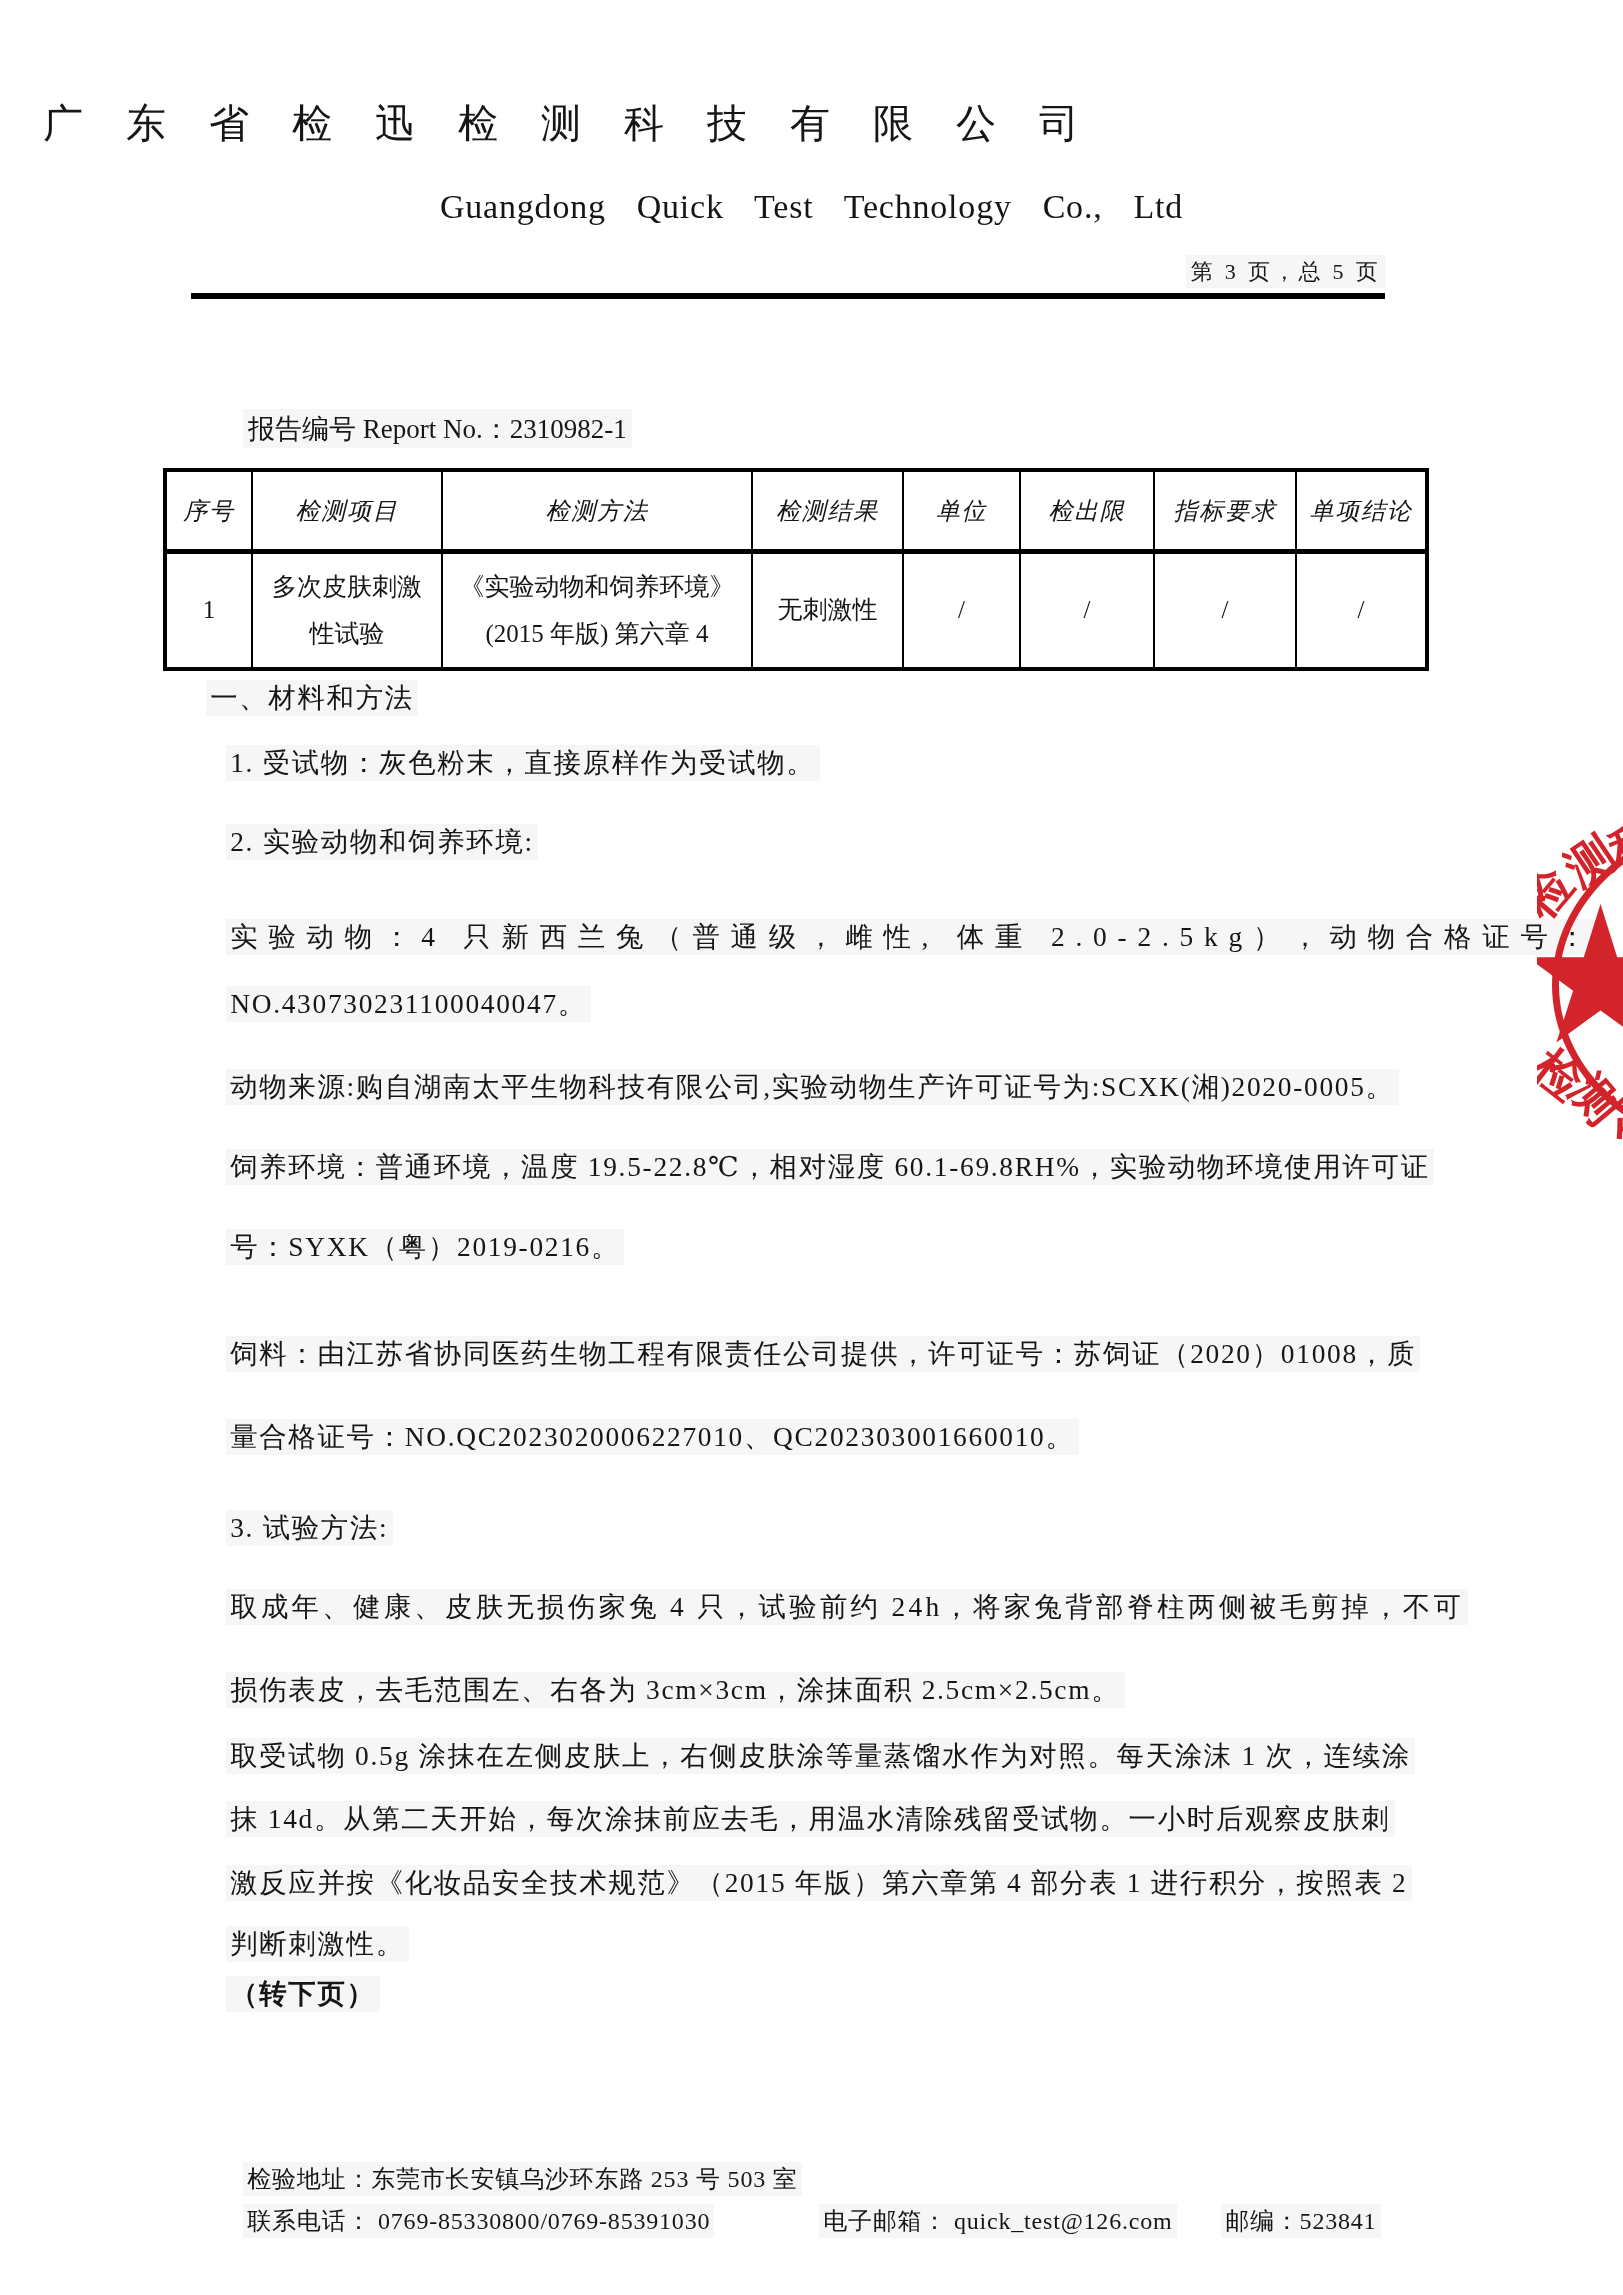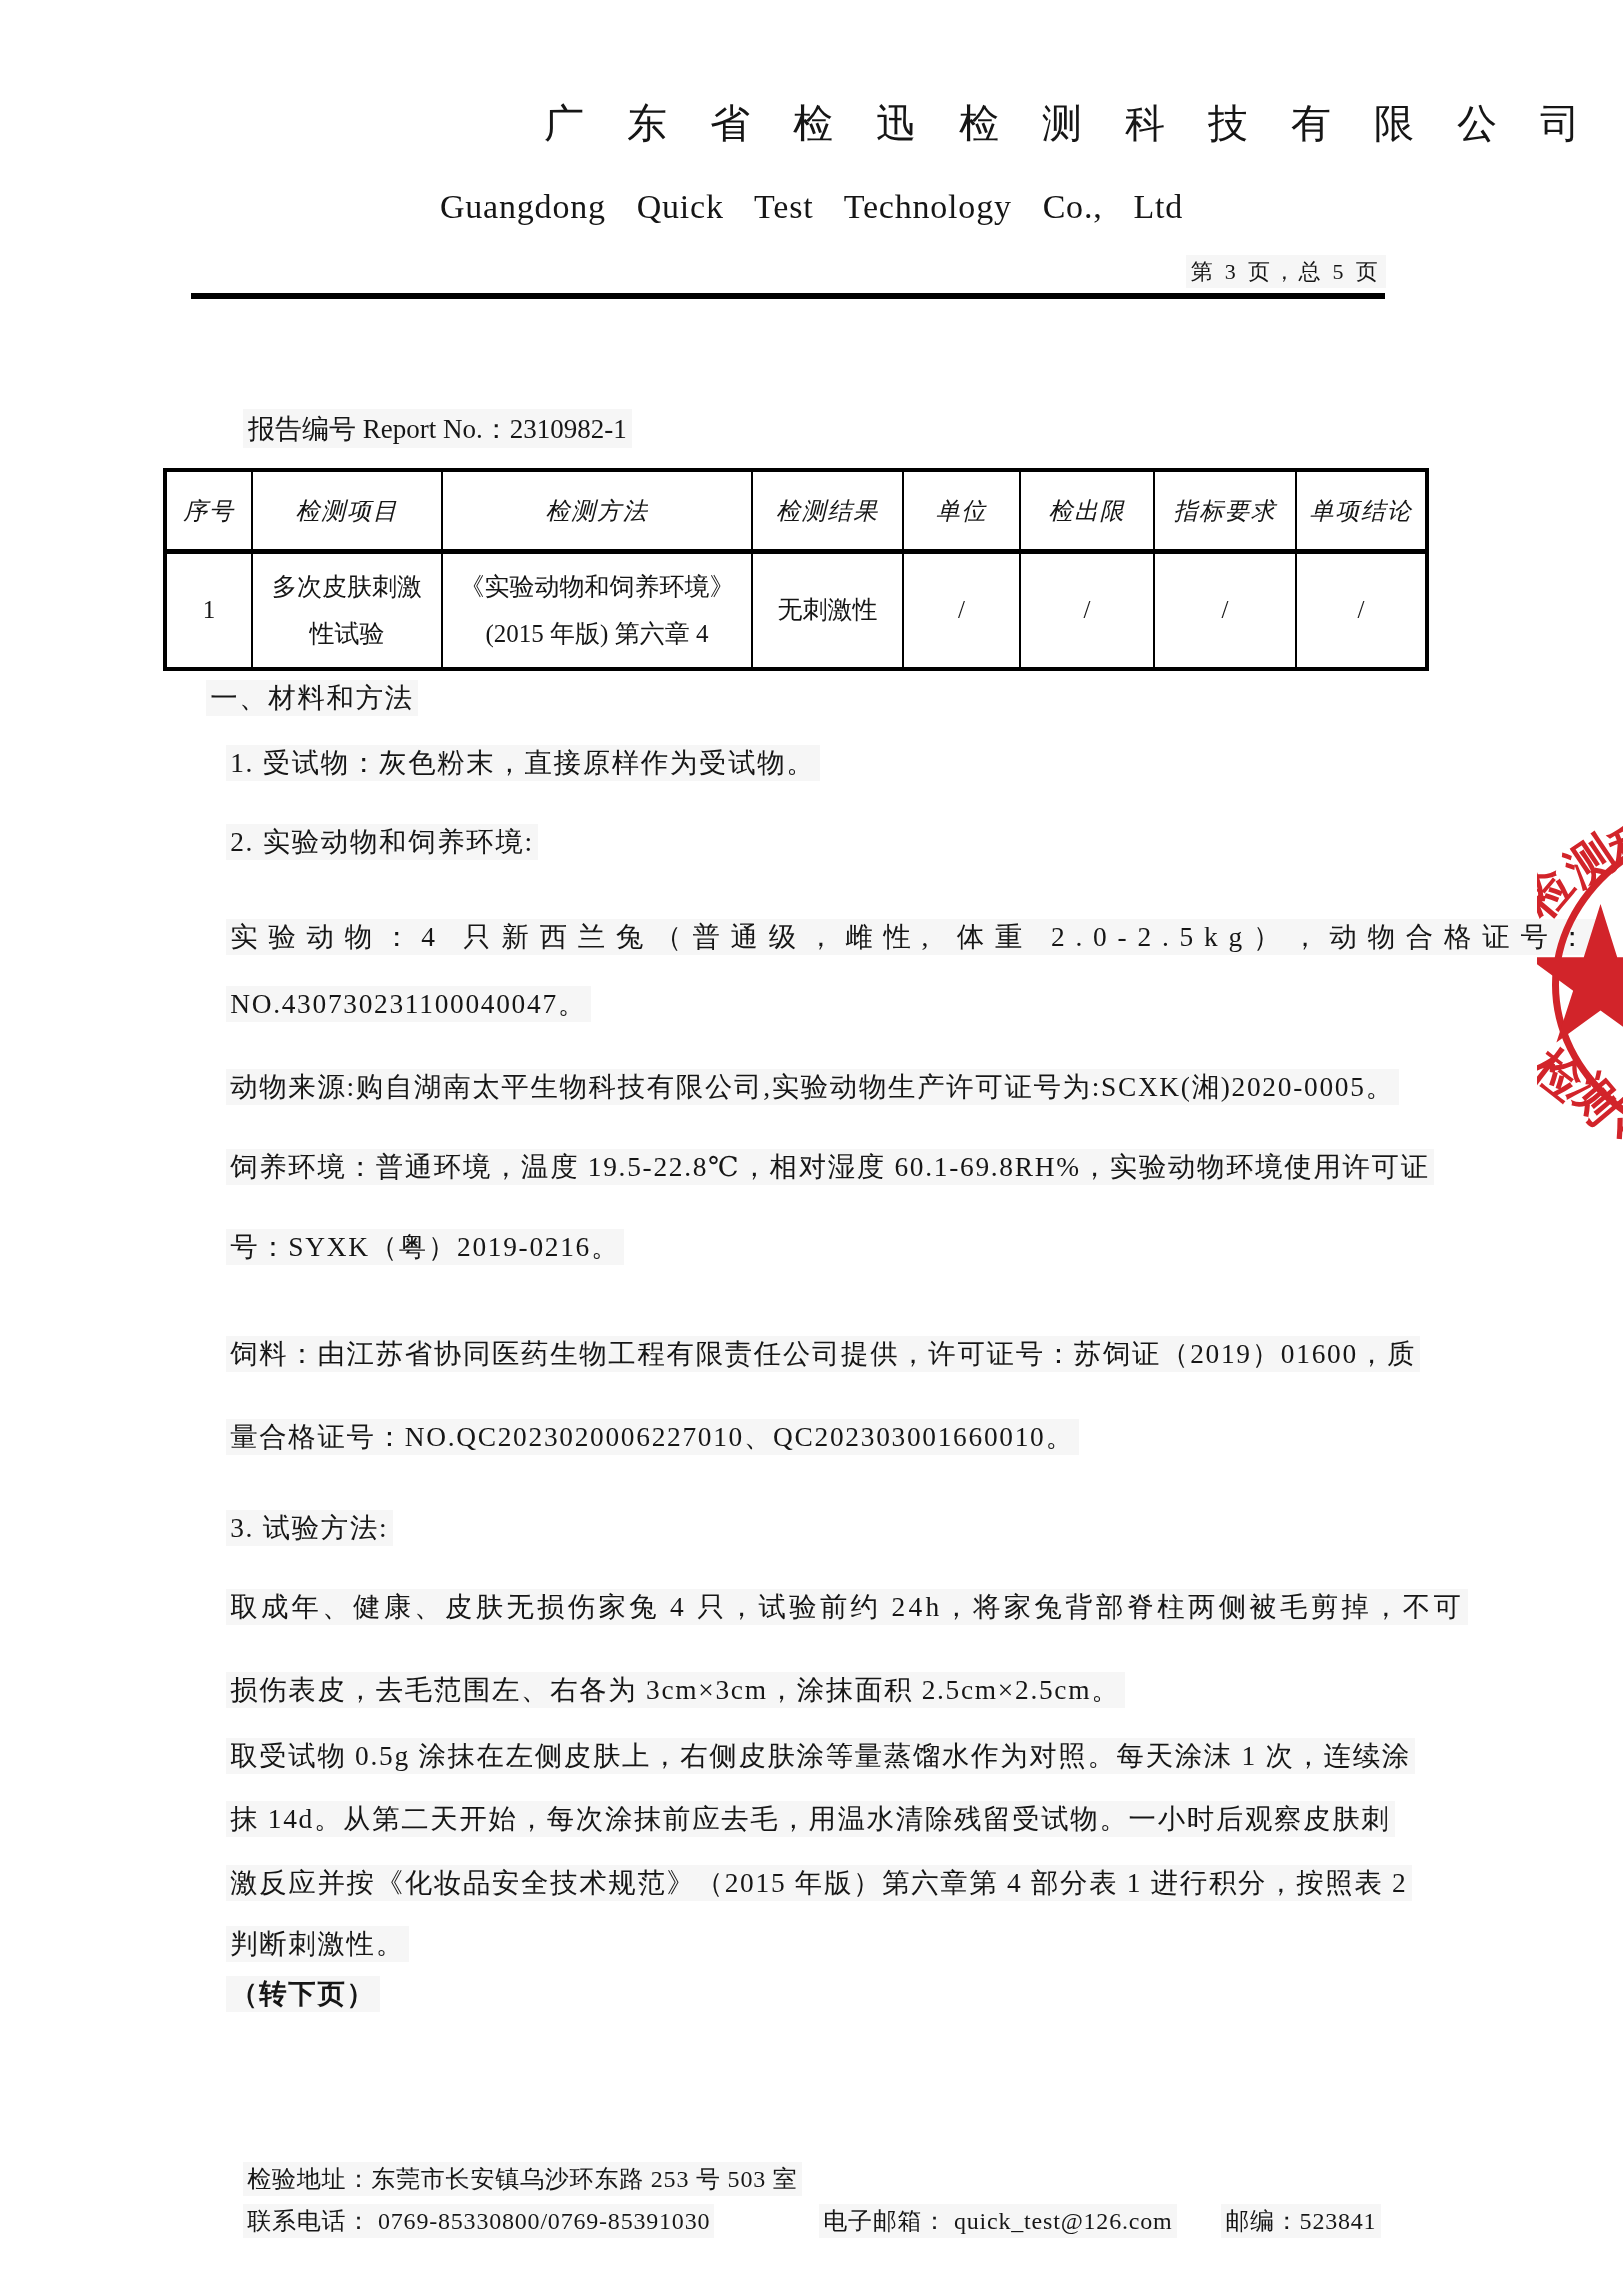--- a/index.html
+++ b/index.html
@@ -14,7 +14,7 @@
   
   .company-cn{
     position:absolute;top:96px;left:0;width:100%;
-    text-align:right;font-size:40px;letter-spacing:43px;text-indent:43px;
+    text-align:left;font-size:40px;letter-spacing:43px;text-indent:43px;
     white-space:nowrap;
   }
   .company-en{

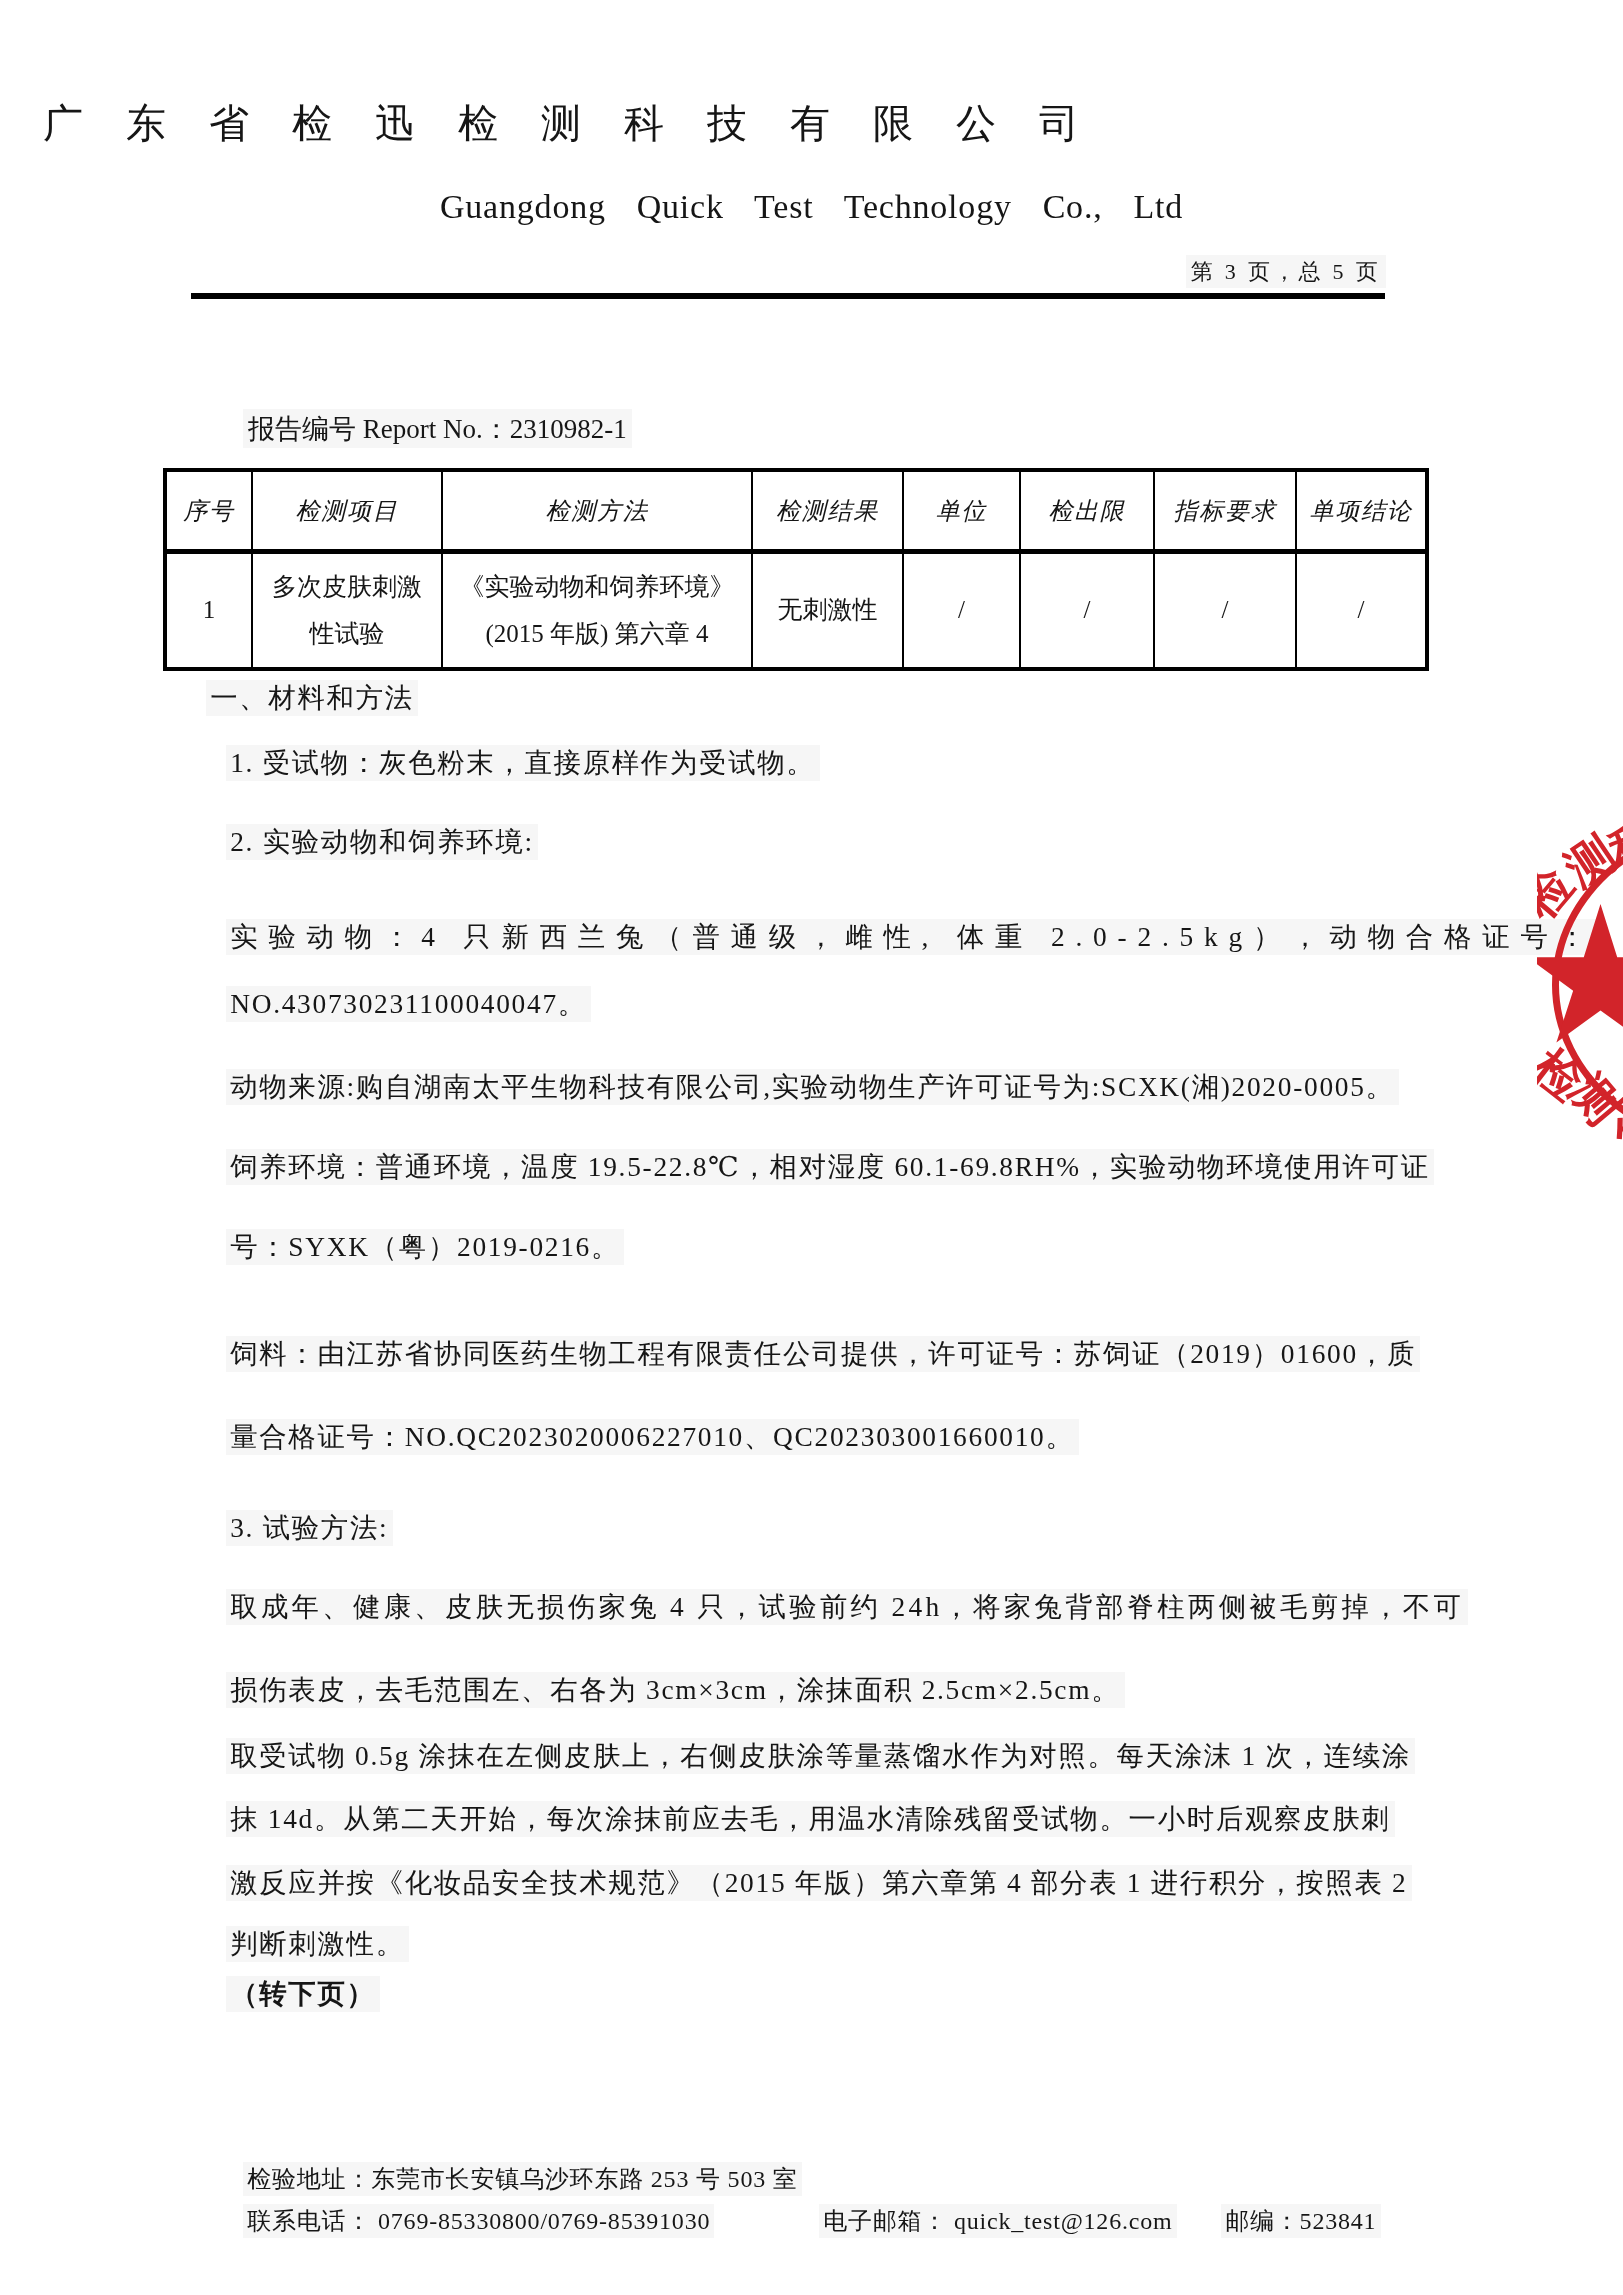--- a/index.html
+++ b/index.html
@@ -151,7 +151,7 @@
   <div class="bl" style="top:1069px">动物来源:购自湖南太平生物科技有限公司,实验动物生产许可证号为:SCXK(湘)2020-0005。</div>
   <div class="bl" style="top:1149px">饲养环境：普通环境，温度 19.5-22.8℃，相对湿度 60.1-69.8RH%，实验动物环境使用许可证</div>
   <div class="bl" style="top:1229px">号：SYXK（粤）2019-0216。</div>
-  <div class="bl" style="top:1336px">饲料：由江苏省协同医药生物工程有限责任公司提供，许可证号：苏饲证（2019）01600，质</div>
+  <div class="bl" style="top:1336px">饲料：由江苏省协同医药生物工程有限责任公司提供，许可证号：苏饲证（2020）01008，质</div>
   <div class="bl" style="top:1419px">量合格证号：NO.QC2023020006227010、QC202303001660010。</div>
   <div class="bl" style="top:1510px">3. 试验方法:</div>
   <div class="bl semiwide" style="top:1589px">取成年、健康、皮肤无损伤家兔 4 只，试验前约 24h，将家兔背部脊柱两侧被毛剪掉，不可</div>

